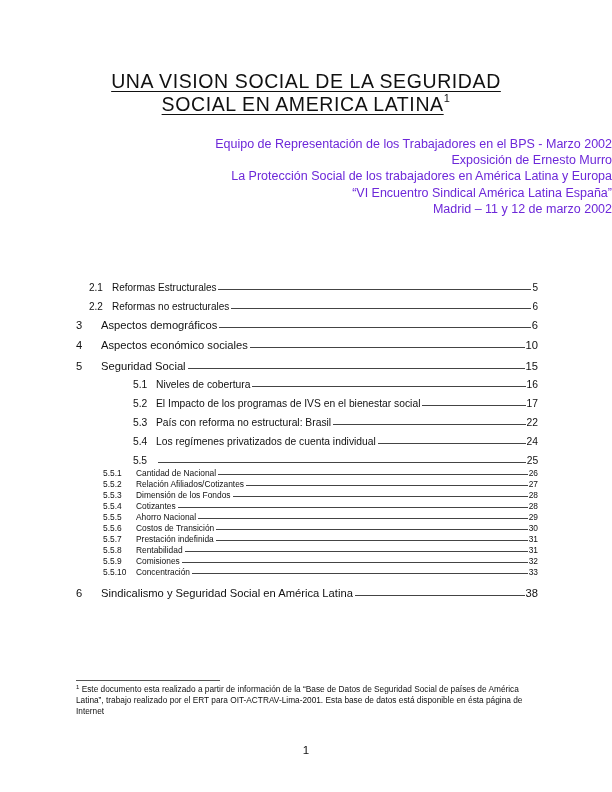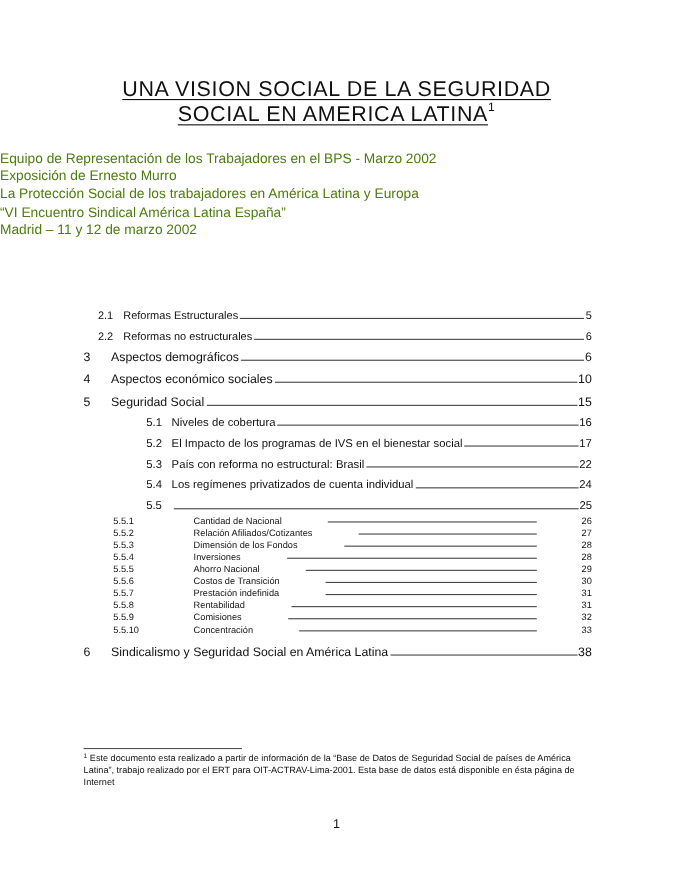--- a/index.html
+++ b/index.html
@@ -16,7 +16,7 @@
     .title sup { font-size: 11px; vertical-align: 9px; line-height: 0; }
     .subtitle {
       position: absolute; left: 0; width: 612px; top: 136px;
-      text-align: left; font-size: 12.5px; line-height: 16.2px; color: #4d7c0f;
+      text-align: right; font-size: 12.5px; line-height: 16.2px; color: #6d28d9;
     }
     .toc-row {
       position: absolute; display: flex; align-items: baseline; white-space: nowrap;

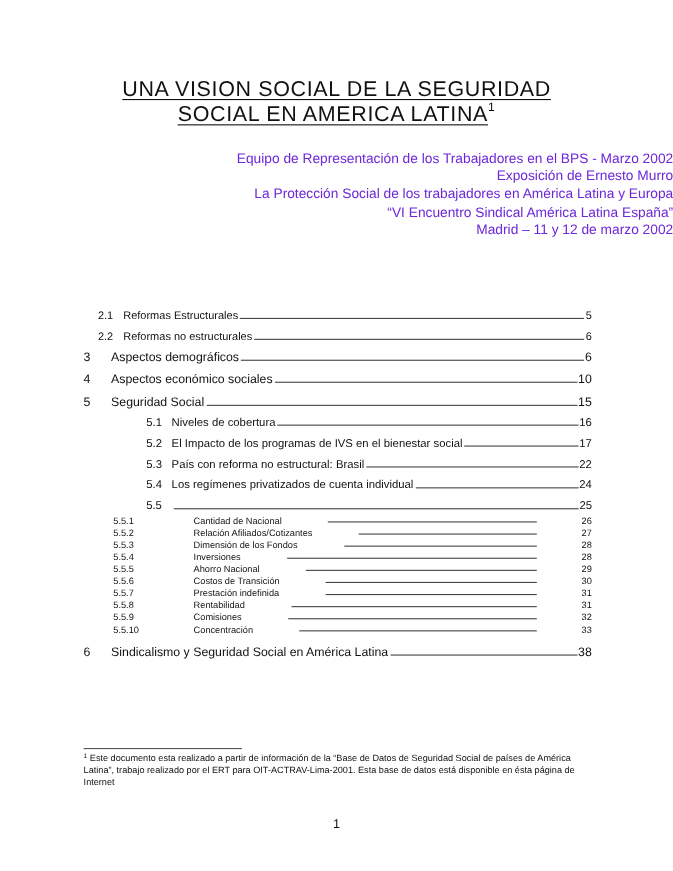--- a/index.html
+++ b/index.html
@@ -34,7 +34,7 @@
     .lvl2 .toc-num { width: 23px; }
     .lvl2b { font-size: 10.3px; left: 89px; width: 449px; }
     .lvl2b .toc-num { width: 23px; margin-left: 44px; }
-    .lvl3 { font-size: 8.4px; left: 103px; width: 435px; gap: 40px; }
+    .lvl3 { font-size: 8.4px; left: 103px; width: 435px; }
     .lvl3 .toc-num { width: 33px; }
     .fn-rule {
       position: absolute; left: 76px; top: 680px; width: 144px; border-top: 1px solid #555;

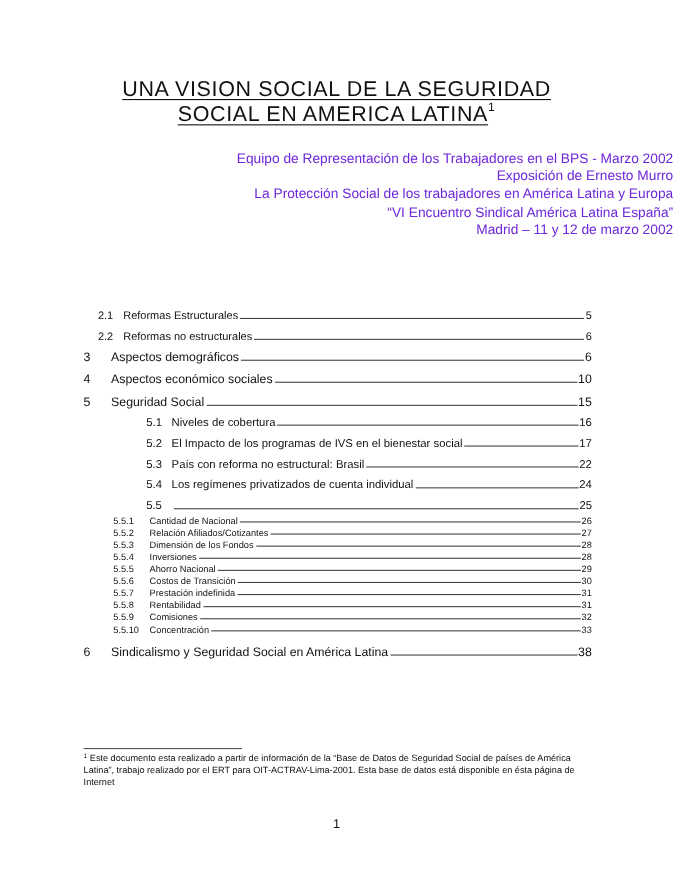--- a/index.html
+++ b/index.html
@@ -144,7 +144,7 @@
   </div>
   <div class="toc-row lvl3" style="top:501px">
     <span class="toc-num">5.5.4</span>
-    <span class="toc-label">Inversiones</span>
+    <span class="toc-label">Cotizantes</span>
     <span class="toc-leader"></span>
     <span class="toc-page">28</span>
   </div>

